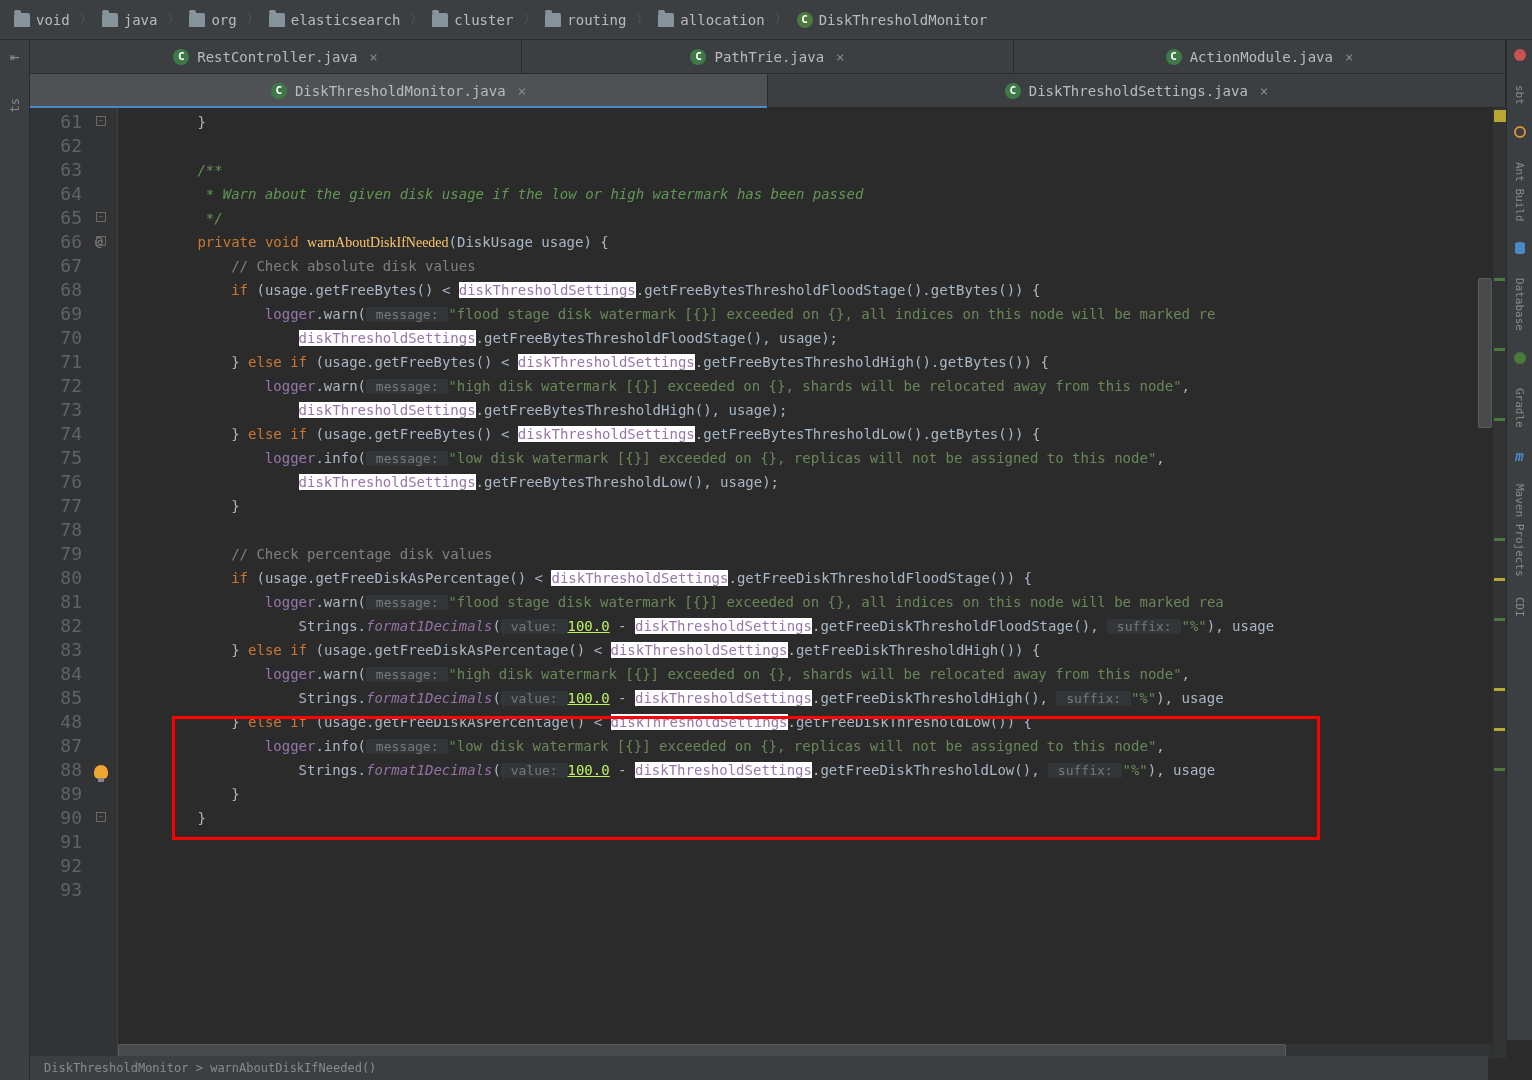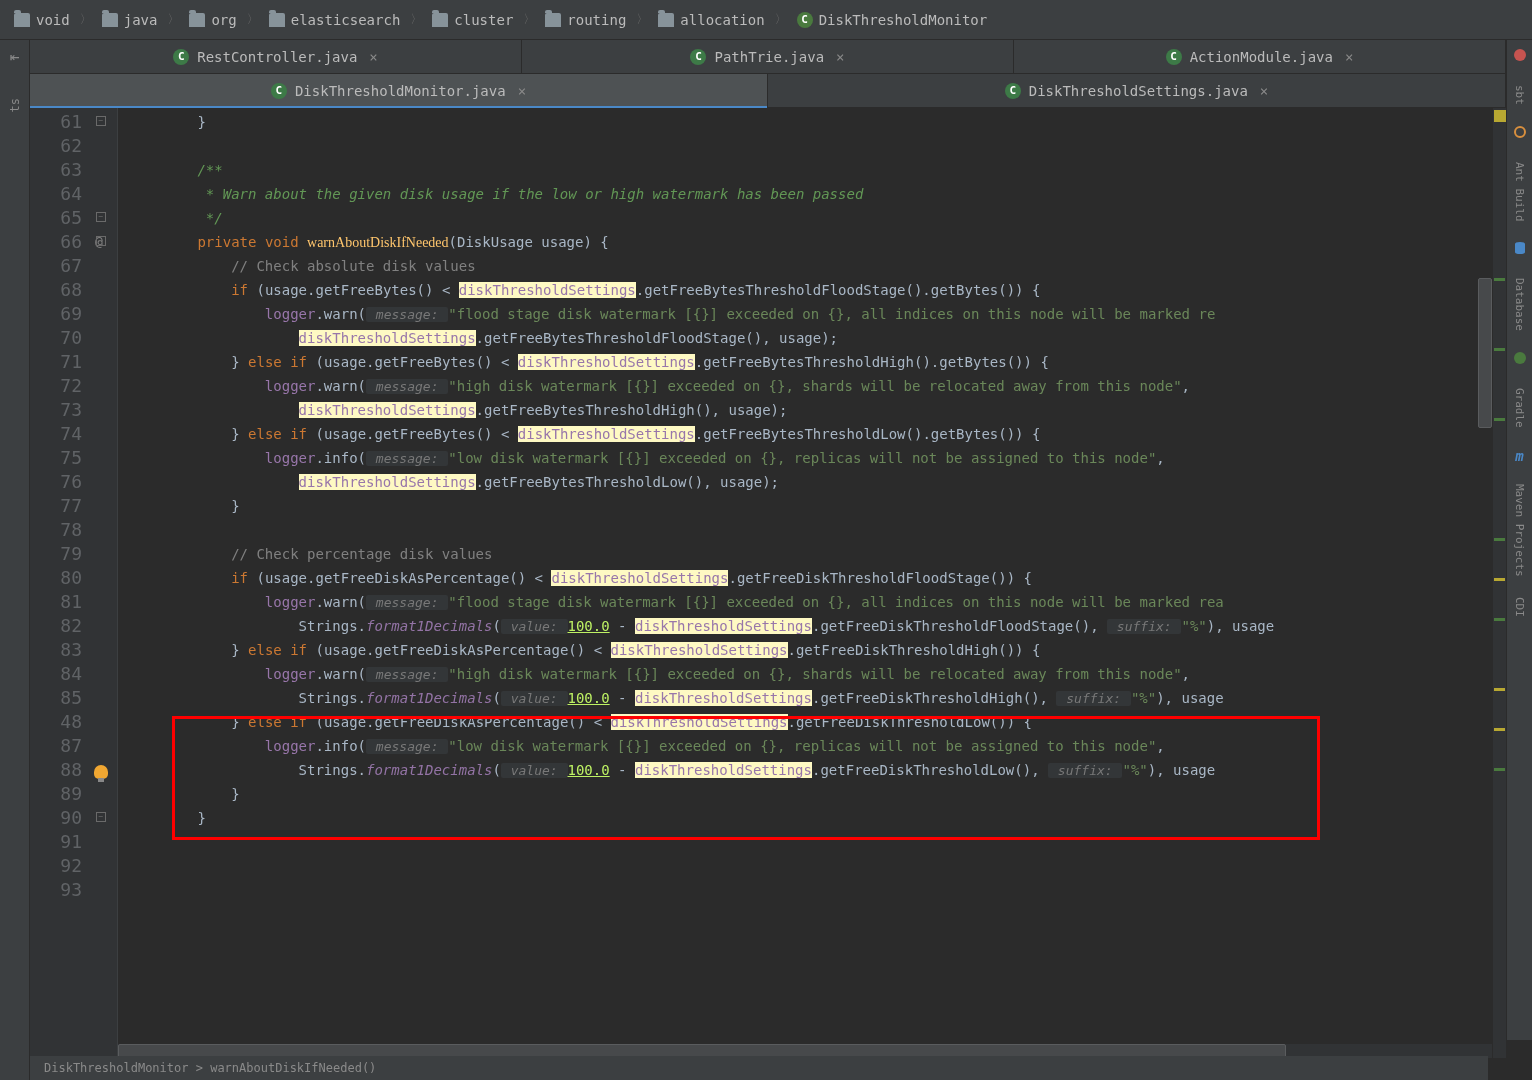--- a/index.html
+++ b/index.html
@@ -31,7 +31,7 @@
 .at-sign { position:absolute; left:5px; color:#808080; font-size:13px; }
 .code { flex:1; padding:2px 0 2px 12px; line-height:24px; white-space:pre; overflow:hidden; position:relative; }
 .codeline { height:24px; }
-.hl-usage { background:#fef9c3; }
+.hl-usage { background:#ffffff; }
 .kw { color:#cc7832; }
 .methoddecl { color:#ffc66d;font-family:Liberation Serif, serif; }
 .comment-line { color:#808080; }

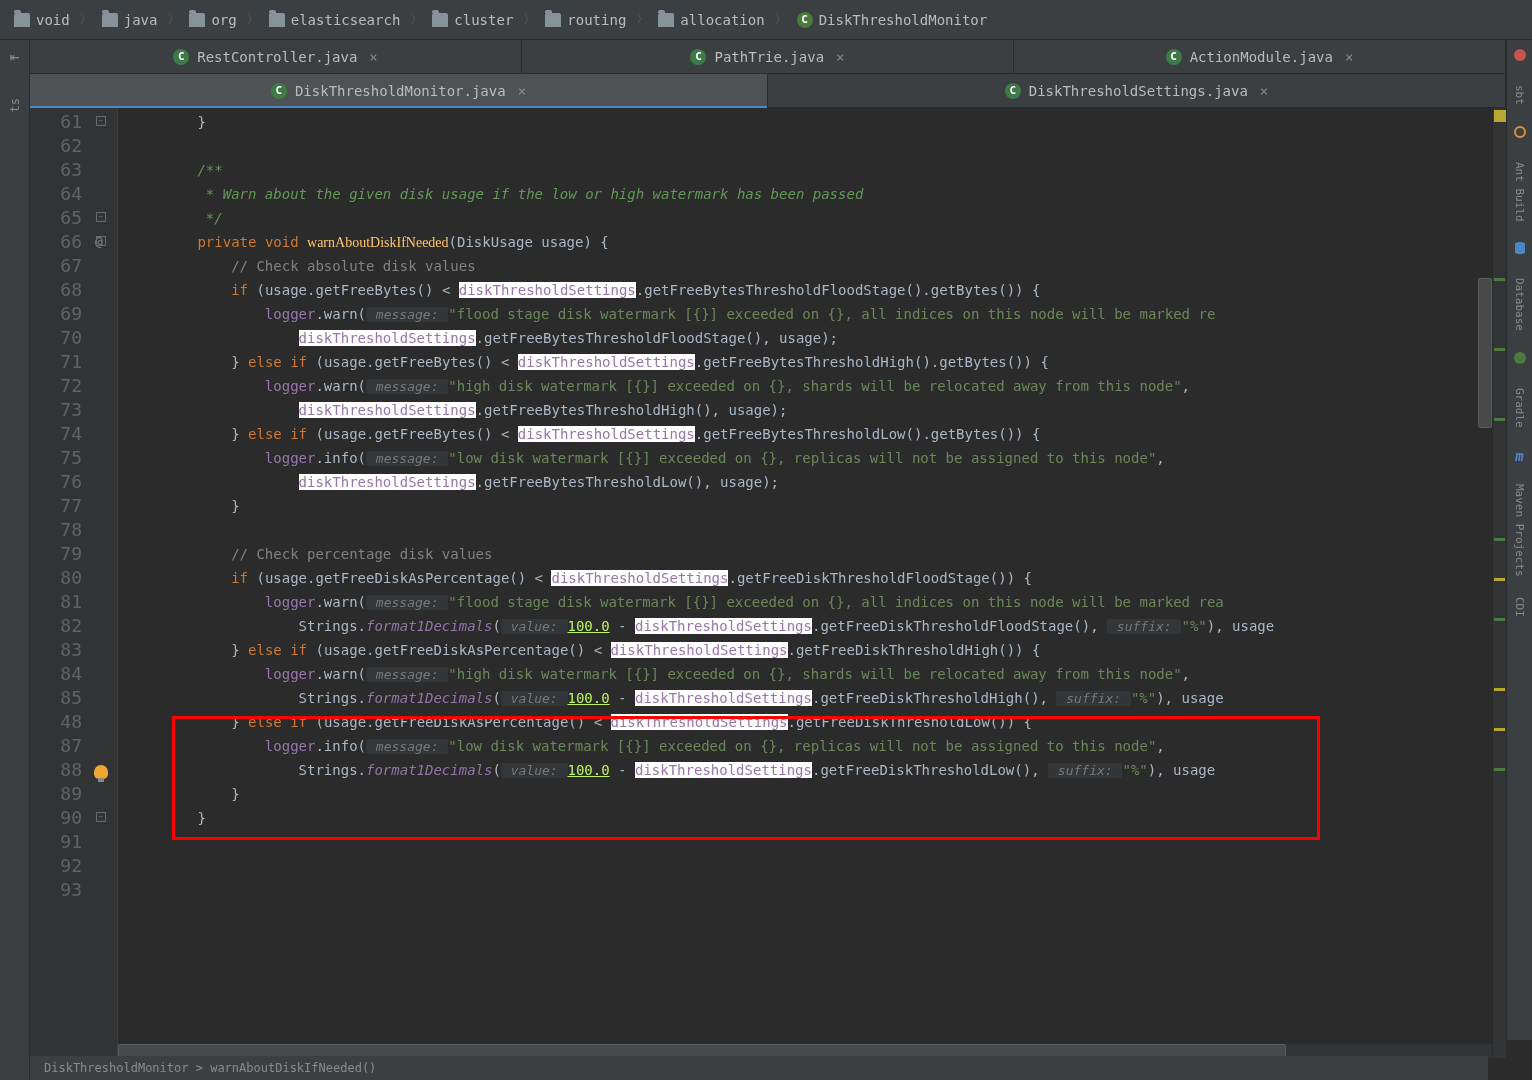--- a/index.html
+++ b/index.html
@@ -38,7 +38,7 @@
 .doc { color:#629755; font-style:italic; }
 .str { color:#6a8759; }
 .num { color:#bef264;text-decoration:underline; }
-.param-hint { color:#787878; background:#333638; padding:0 2px; border-radius:2px; font-size:13px;font-style:italic; }
+.param-hint { color:#787878; background:#333638; padding:0 2px; border-radius:2px; font-size:13px; }
 .field { color:#9876aa; }
 .fielditalic { color:#9373a5; font-style:italic; }
 .ident { color:#a9b7c6; }

